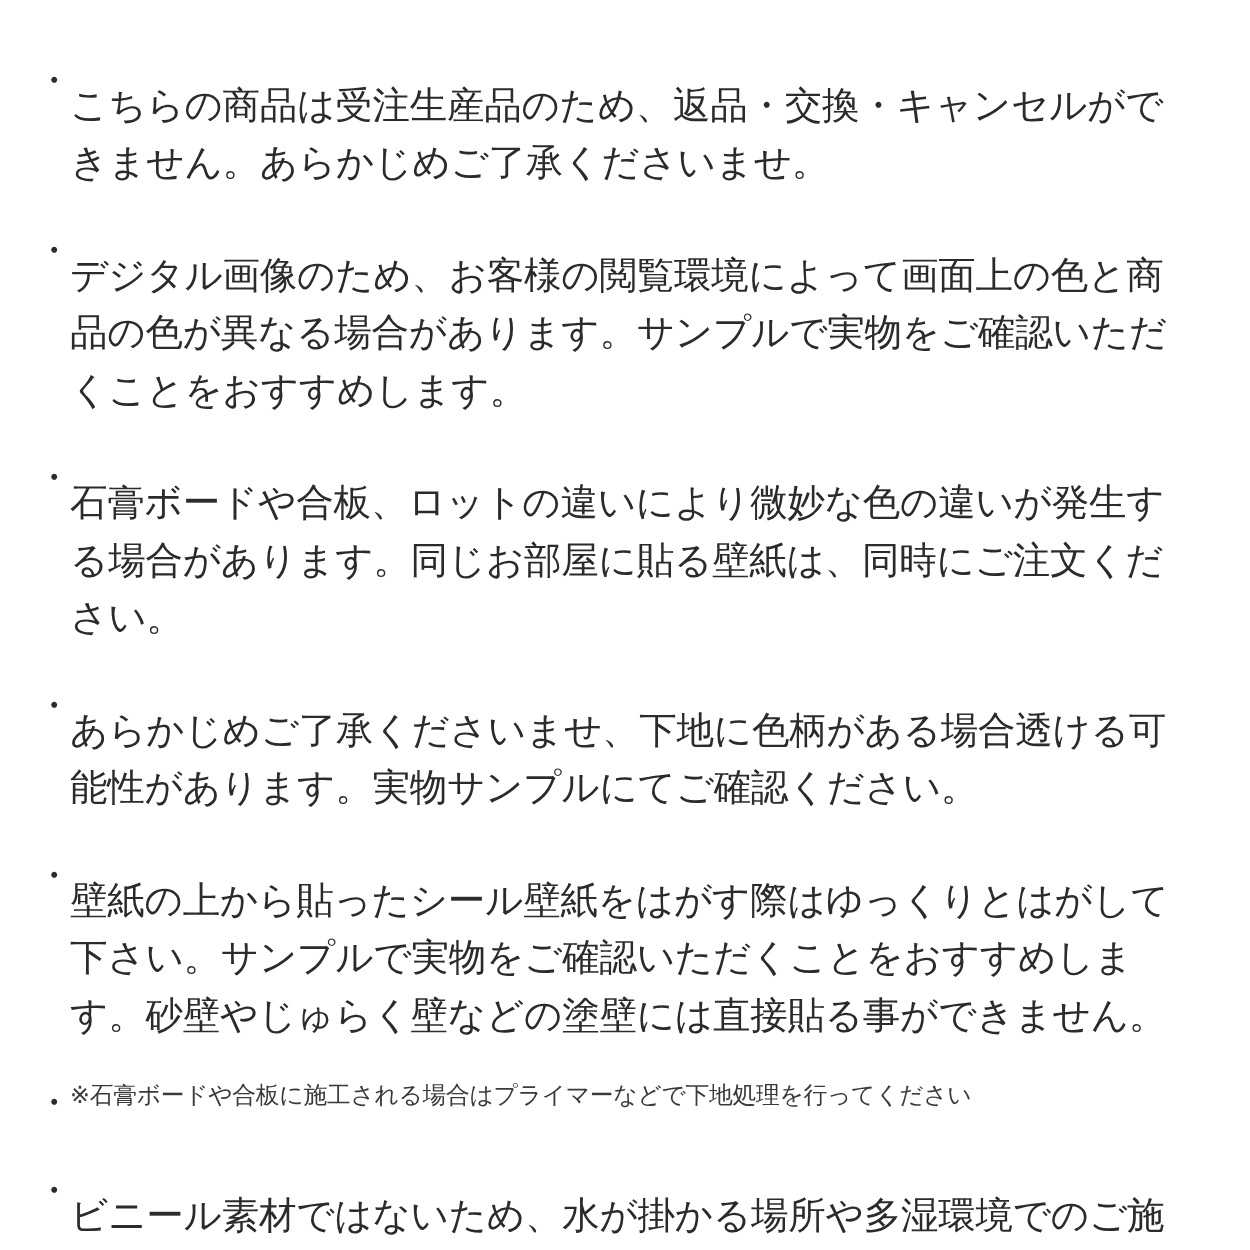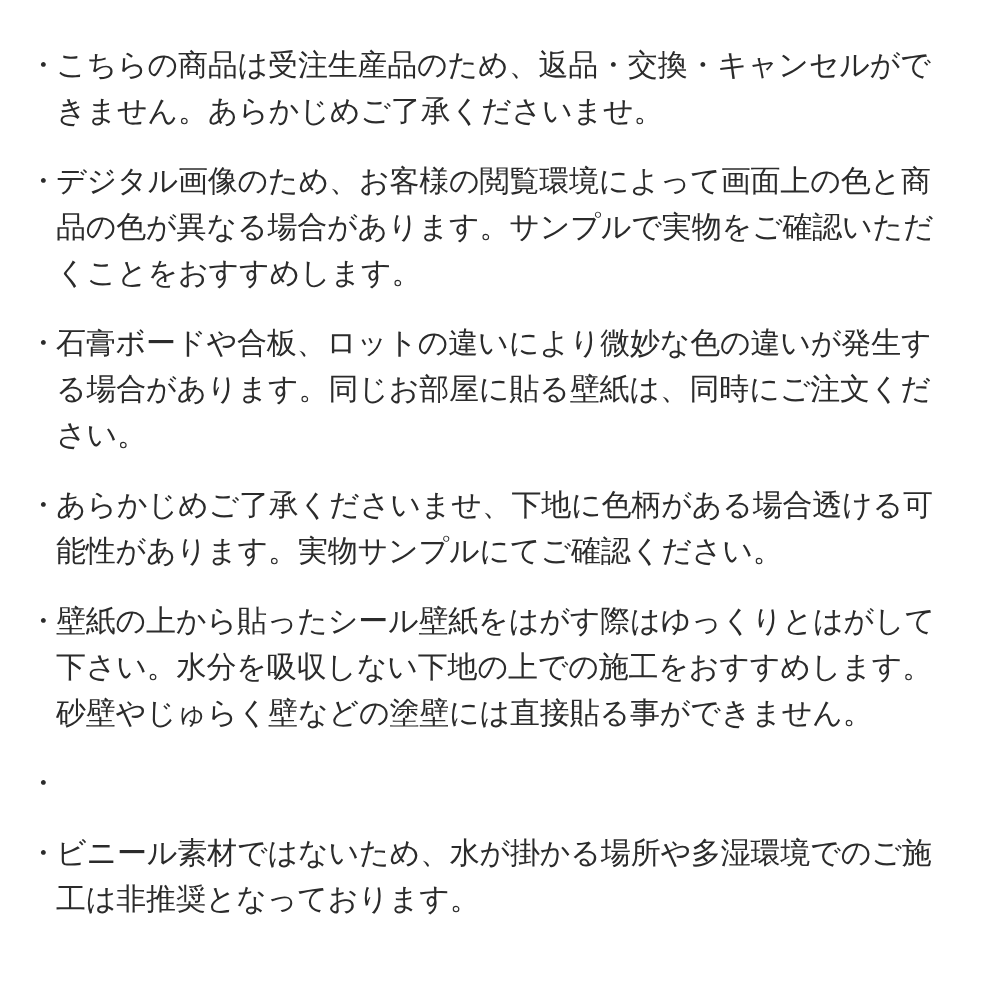--- a/index.html
+++ b/index.html
@@ -53,6 +53,7 @@
     color: #2b2b2b;
     text-align: left;
     word-break: break-all;
+    margin-top: 20px;
   }
   .subnote {
     font-size: 19px;

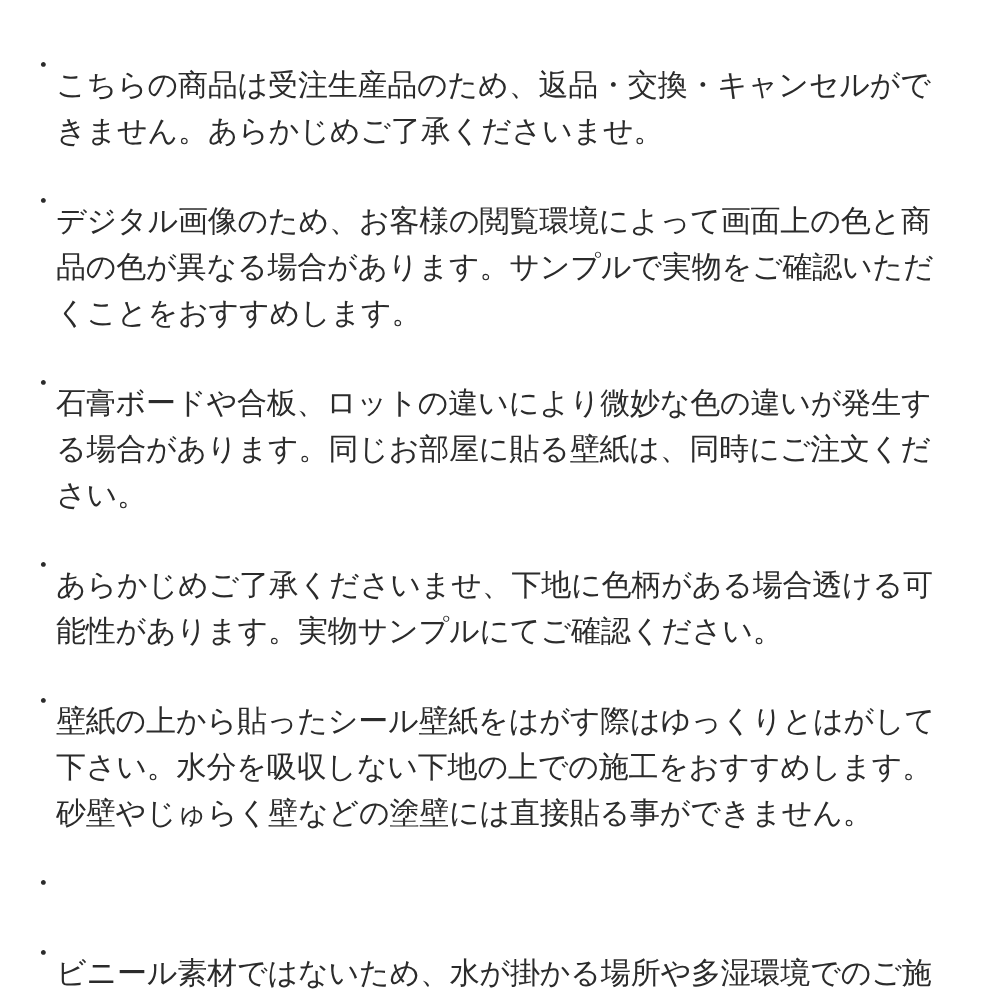--- a/index.html
+++ b/index.html
@@ -101,7 +101,7 @@
     <div class="note">
       <div class="bullet">・</div>
       <div class="body">
-        <div class="text">壁紙の上から貼ったシール壁紙をはがす際はゆっくりとはがして下さい。水分を吸収しない下地の上での施工をおすすめします。砂壁やじゅらく壁などの塗壁には直接貼る事ができません。</div>
+        <div class="text">壁紙の上から貼ったシール壁紙をはがす際はゆっくりとはがして下さい。サンプルで実物をご確認いただくことをおすすめします。砂壁やじゅらく壁などの塗壁には直接貼る事ができません。</div>
       </div>
     </div>
 

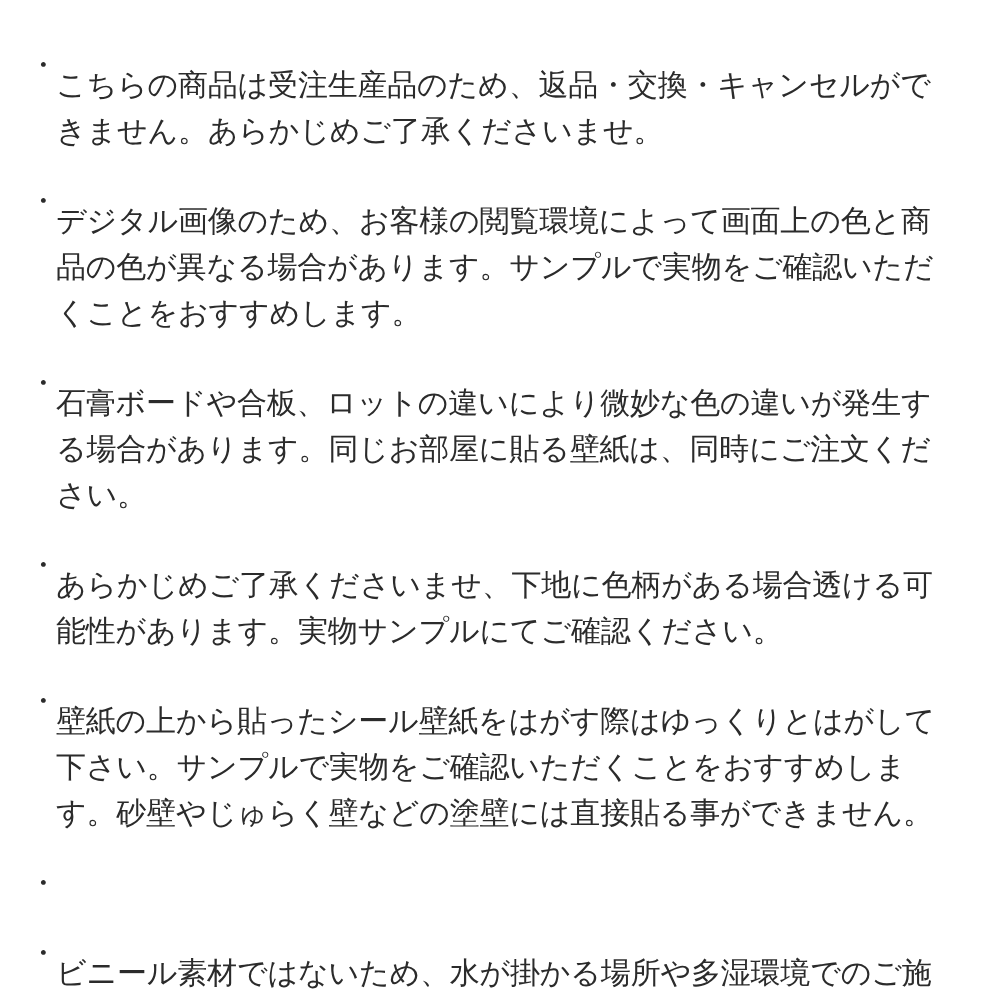--- a/index.html
+++ b/index.html
@@ -108,6 +108,7 @@
     <div class="note">
       <div class="bullet">・</div>
       <div class="body">
+        <div class="subnote">※石膏ボードや合板に施工される場合はプライマーなどで下地処理を行ってください</div>
       </div>
     </div>
 

